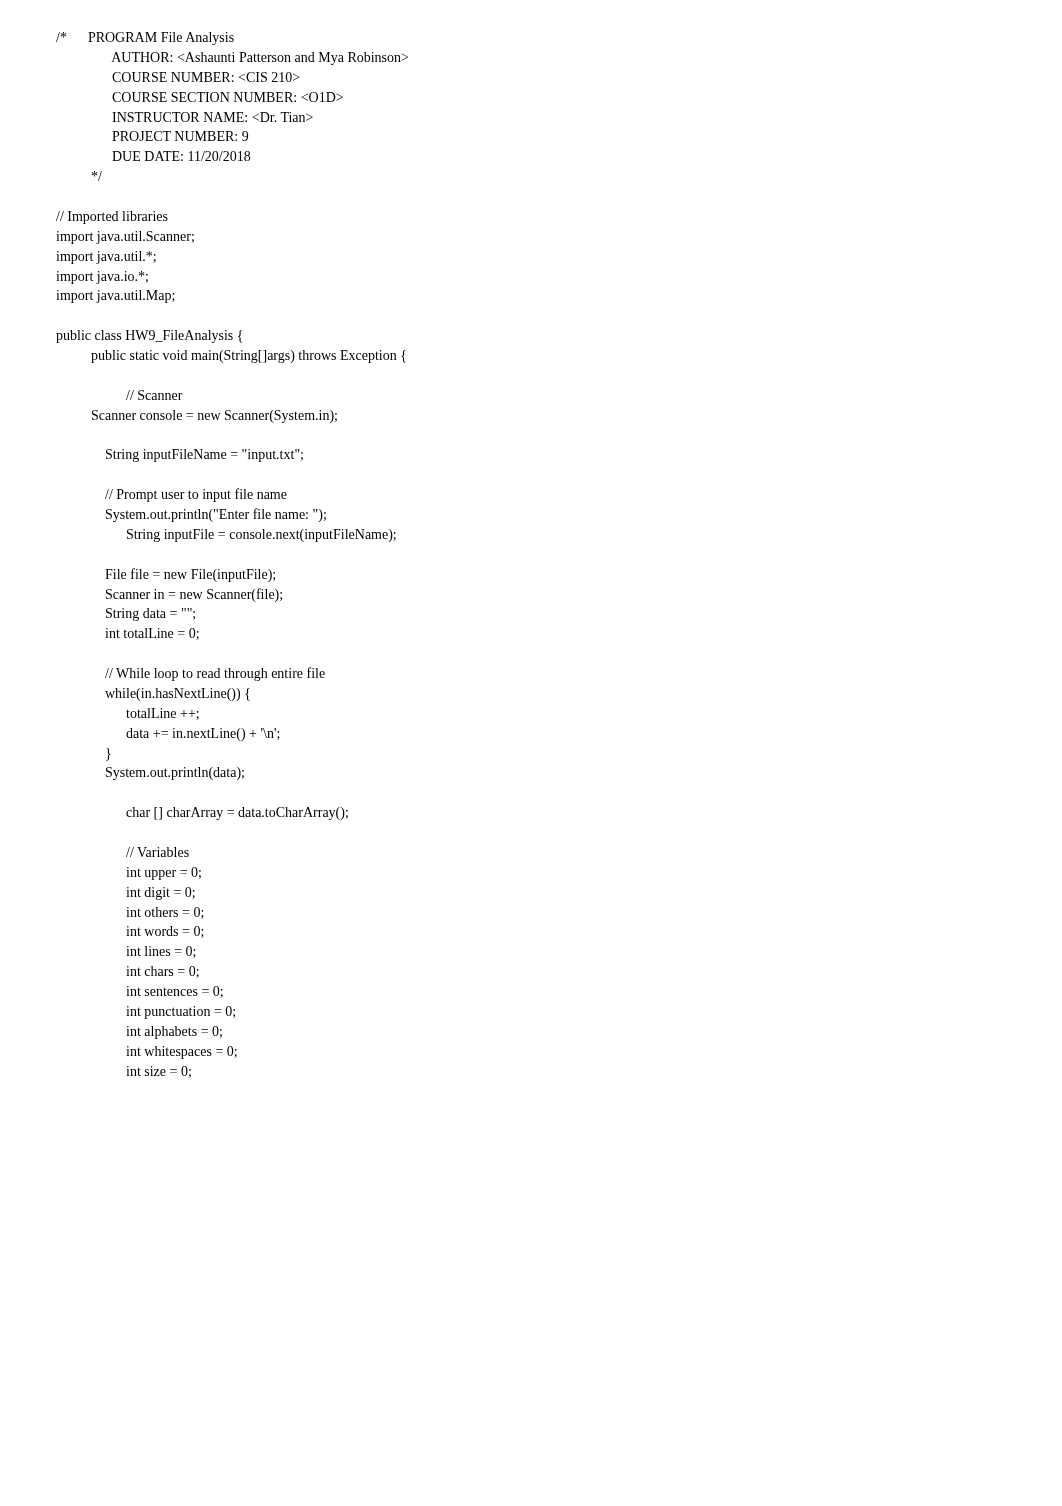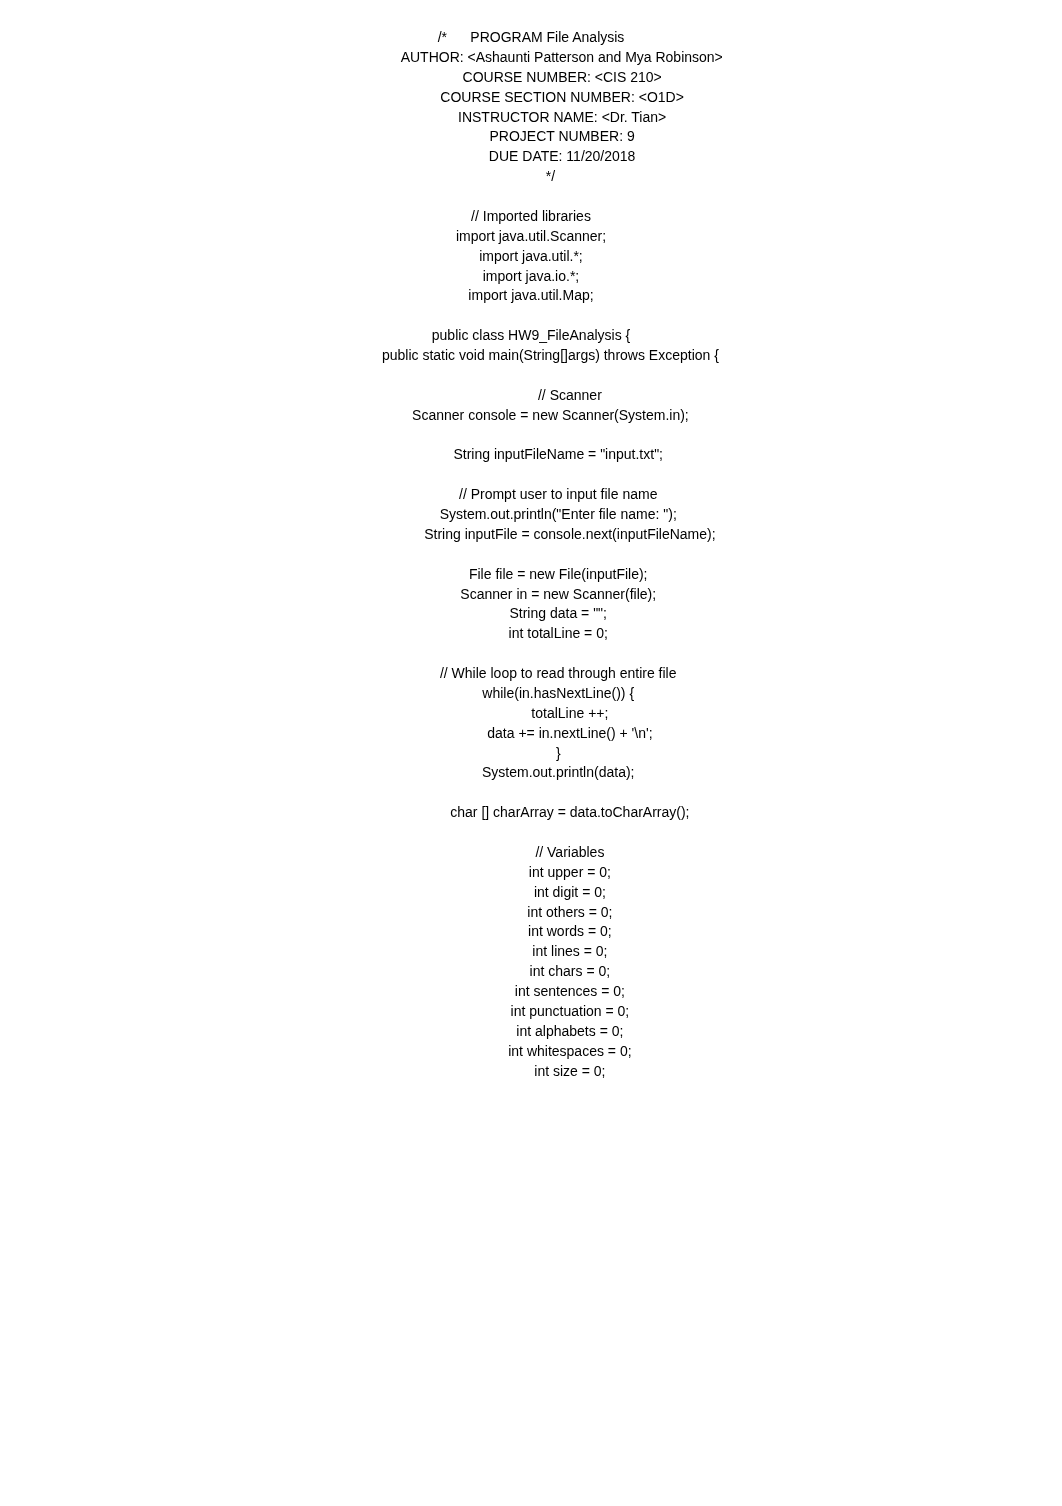--- a/index.html
+++ b/index.html
@@ -18,11 +18,10 @@
       position: relative;
     }
     pre.code {
-      font-family: Liberation Sans, sans-serif;
+      font-family: Liberation Serif, serif;
       white-space: pre;
       font-size: 14px;
       line-height: 1.42;
-      text-align: center;
     }
     .blur-region {
       position: absolute;

